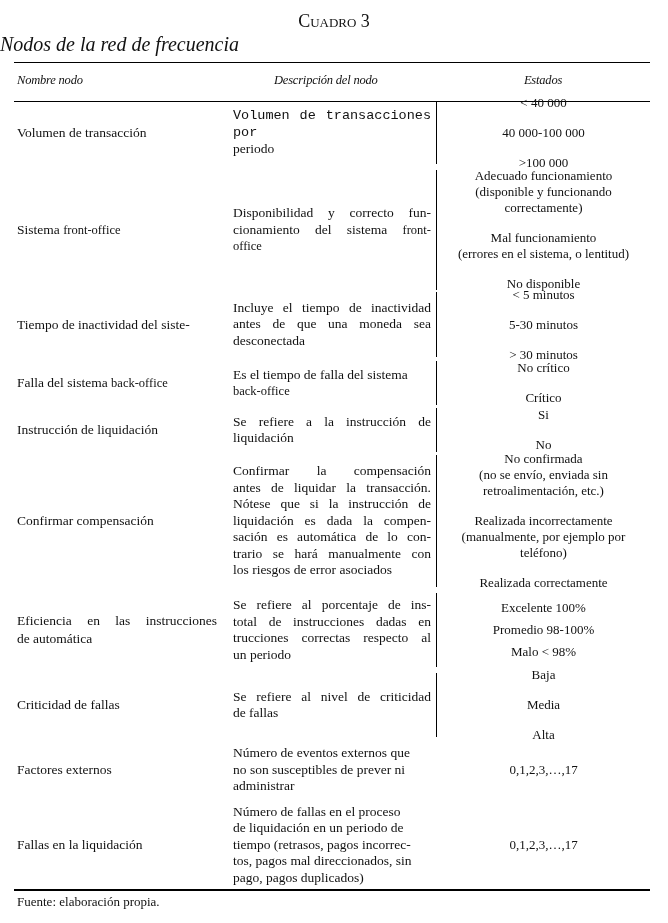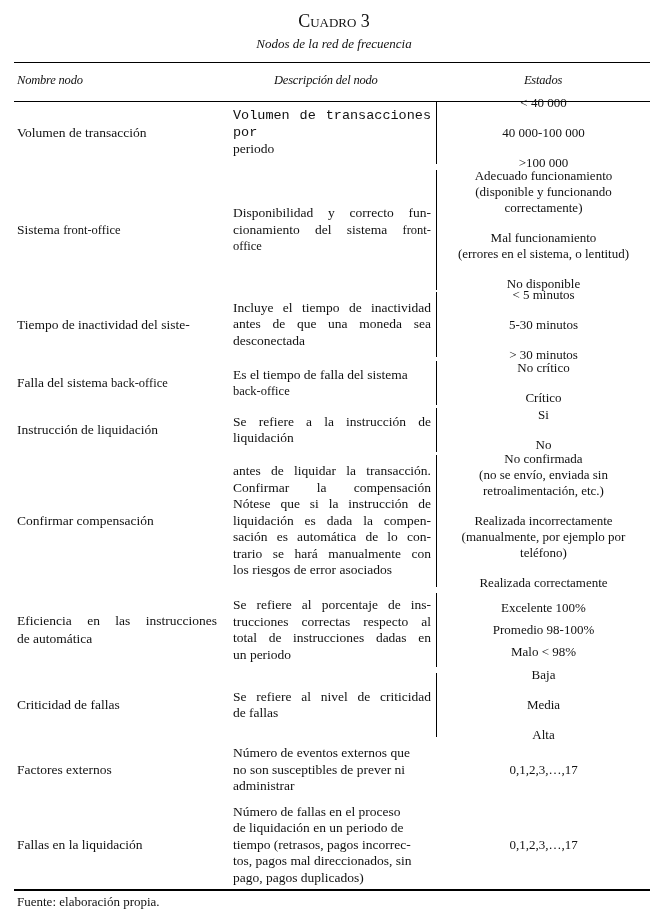--- a/index.html
+++ b/index.html
@@ -13,8 +13,8 @@
     font-size: 18px; font-variant: small-caps; line-height: 20px;
   }
   .subtitle {
-    position: absolute; left: 0; width: 668px; top: 33px; text-align: center;
-    font-size: 13px; font-style: italic; line-height: 22px;
+    position: absolute; left: 0; width: 668px; top: 33px; text-align: left;
+    font-size: 20px; font-style: italic; line-height: 22px;
   }
   .rule { position: absolute; left: 14px; width: 636px; background: #000; }
   .rule.top { top: 62px; height: 1px; }

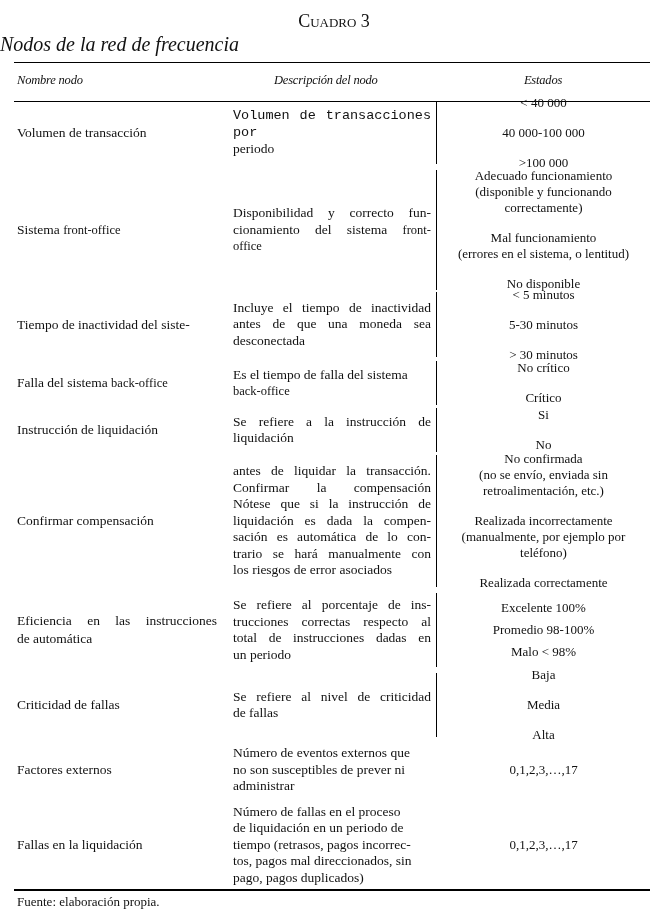--- a/index.html
+++ b/index.html
@@ -167,8 +167,8 @@
     </div>
   <div class="cell c-desc">
     <div style="width:100%">
+      <span class="desc-text" style="text-align:justify;text-align-last:justify;">Confirmar la compensación</span>
       <span class="desc-text" style="text-align:justify;text-align-last:justify;">antes de liquidar la transacción.</span>
-      <span class="desc-text" style="text-align:justify;text-align-last:justify;">Confirmar la compensación</span>
       <span class="desc-text" style="text-align:justify;text-align-last:justify;">Nótese que si la instrucción de</span>
       <span class="desc-text" style="text-align:justify;text-align-last:justify;">liquidación es dada la compen-</span>
       <span class="desc-text" style="text-align:justify;text-align-last:justify;">sación es automática de lo con-</span>

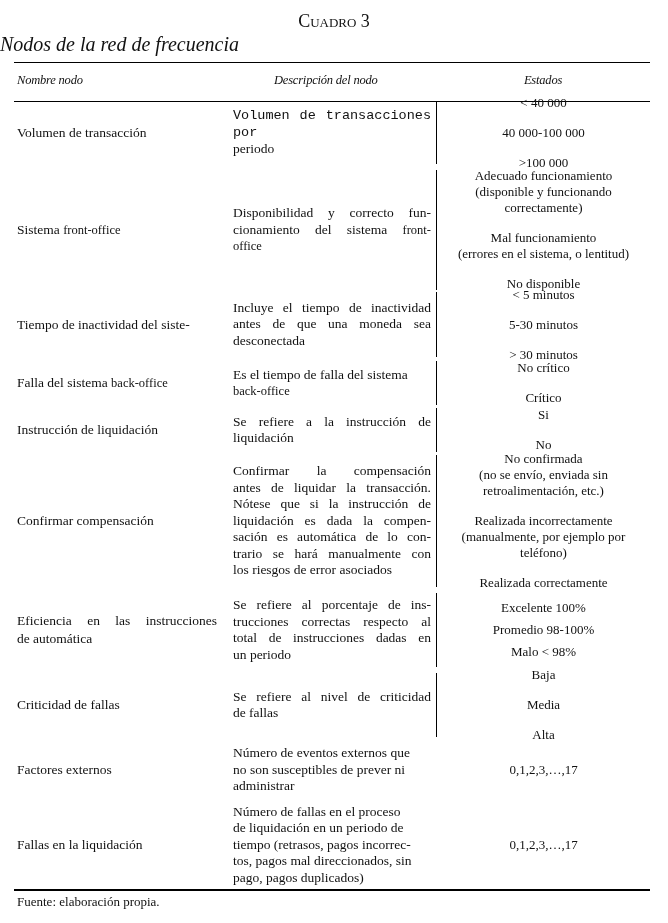--- a/index.html
+++ b/index.html
@@ -204,8 +204,8 @@
   <div class="cell c-desc">
     <div style="width:100%">
       <span class="desc-text" style="text-align:justify;text-align-last:justify;">Se refiere al porcentaje de ins-</span>
+      <span class="desc-text" style="text-align:justify;text-align-last:justify;">total de instrucciones dadas en</span>
       <span class="desc-text" style="text-align:justify;text-align-last:justify;">trucciones correctas respecto al</span>
-      <span class="desc-text" style="text-align:justify;text-align-last:justify;">total de instrucciones dadas en</span>
       <span class="desc-text">un periodo</span>
     </div>
   </div>

